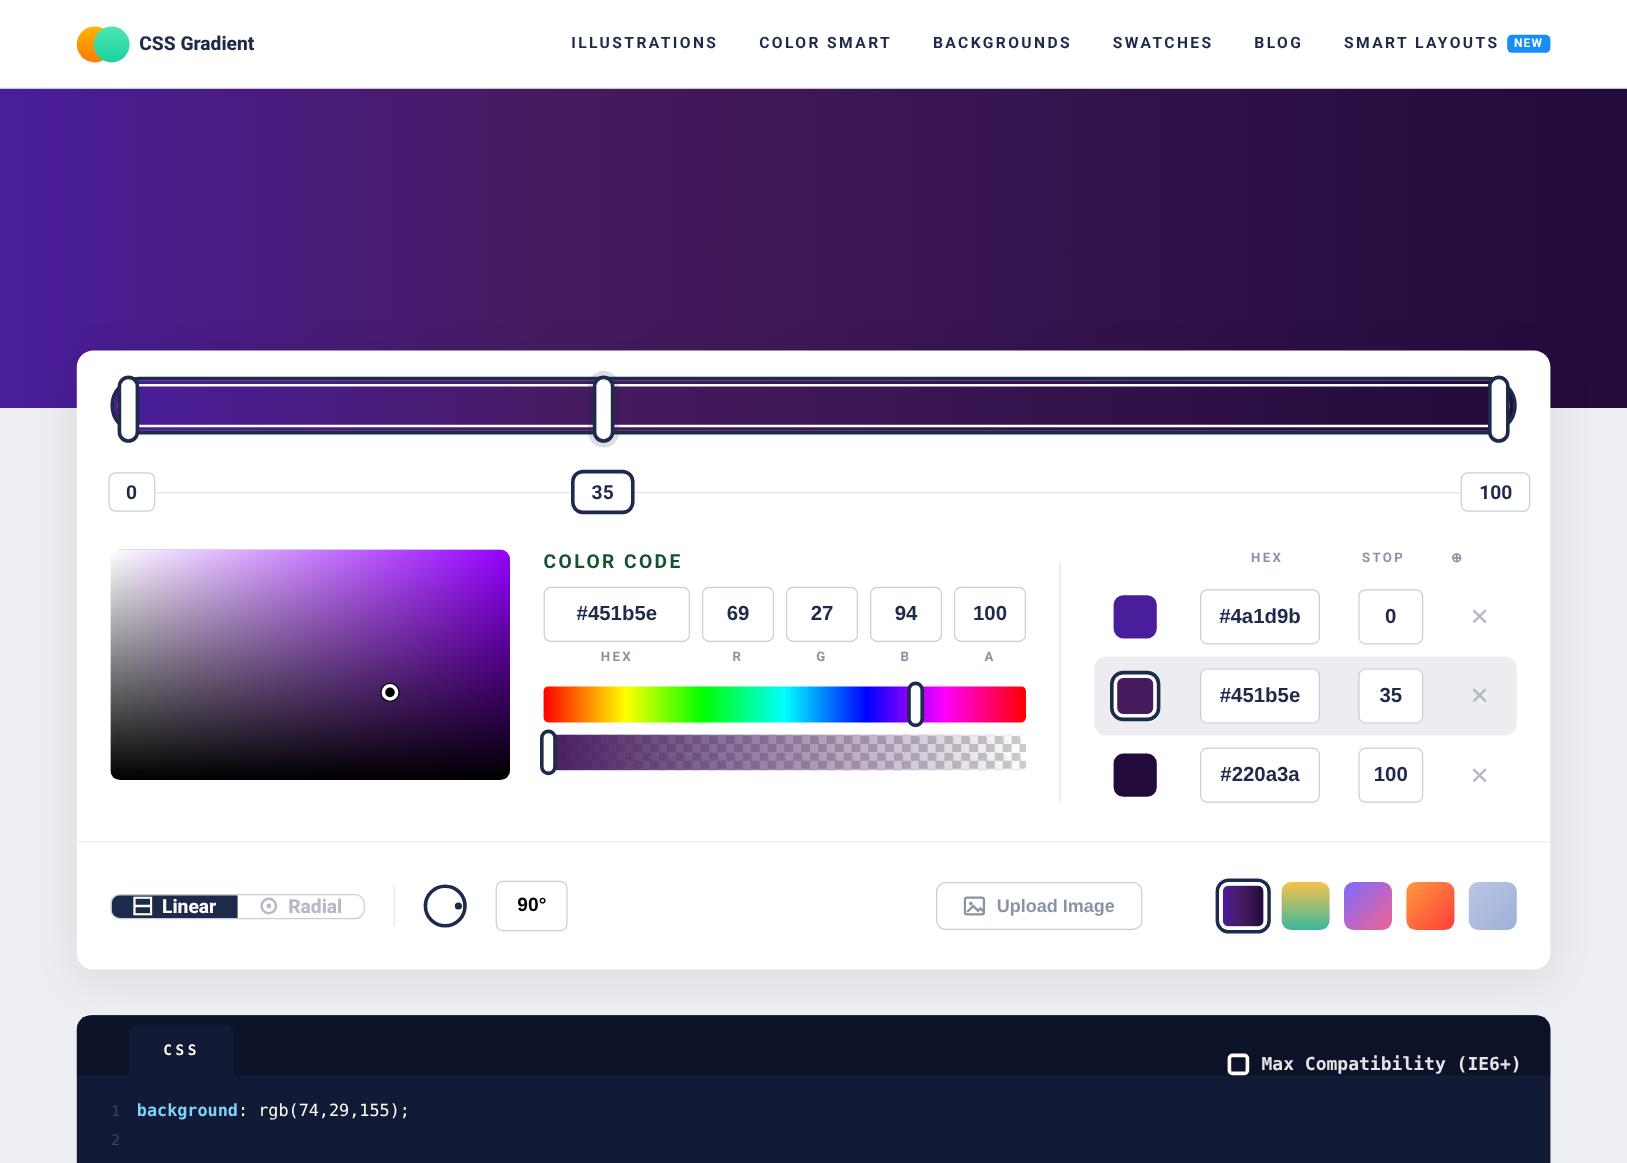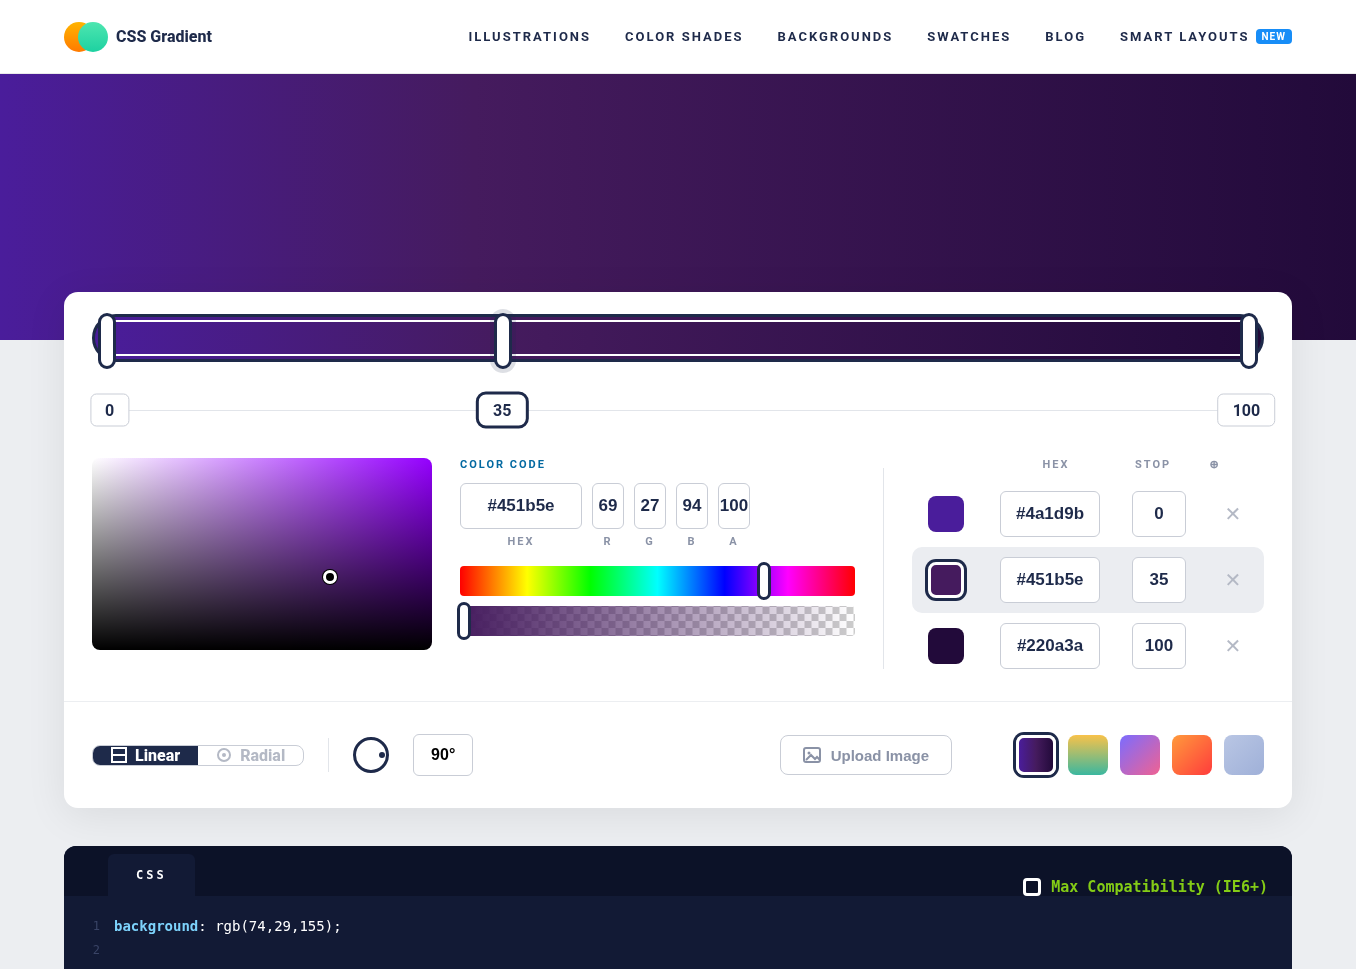--- a/index.html
+++ b/index.html
@@ -198,7 +198,7 @@
   </div>
   <div class="nav">
     <a>ILLUSTRATIONS</a>
-    <a>COLOR SHADES</a>
+    <a>COLOR SMART</a>
     <a>BACKGROUNDS</a>
     <a>SWATCHES</a>
     <a>BLOG</a>

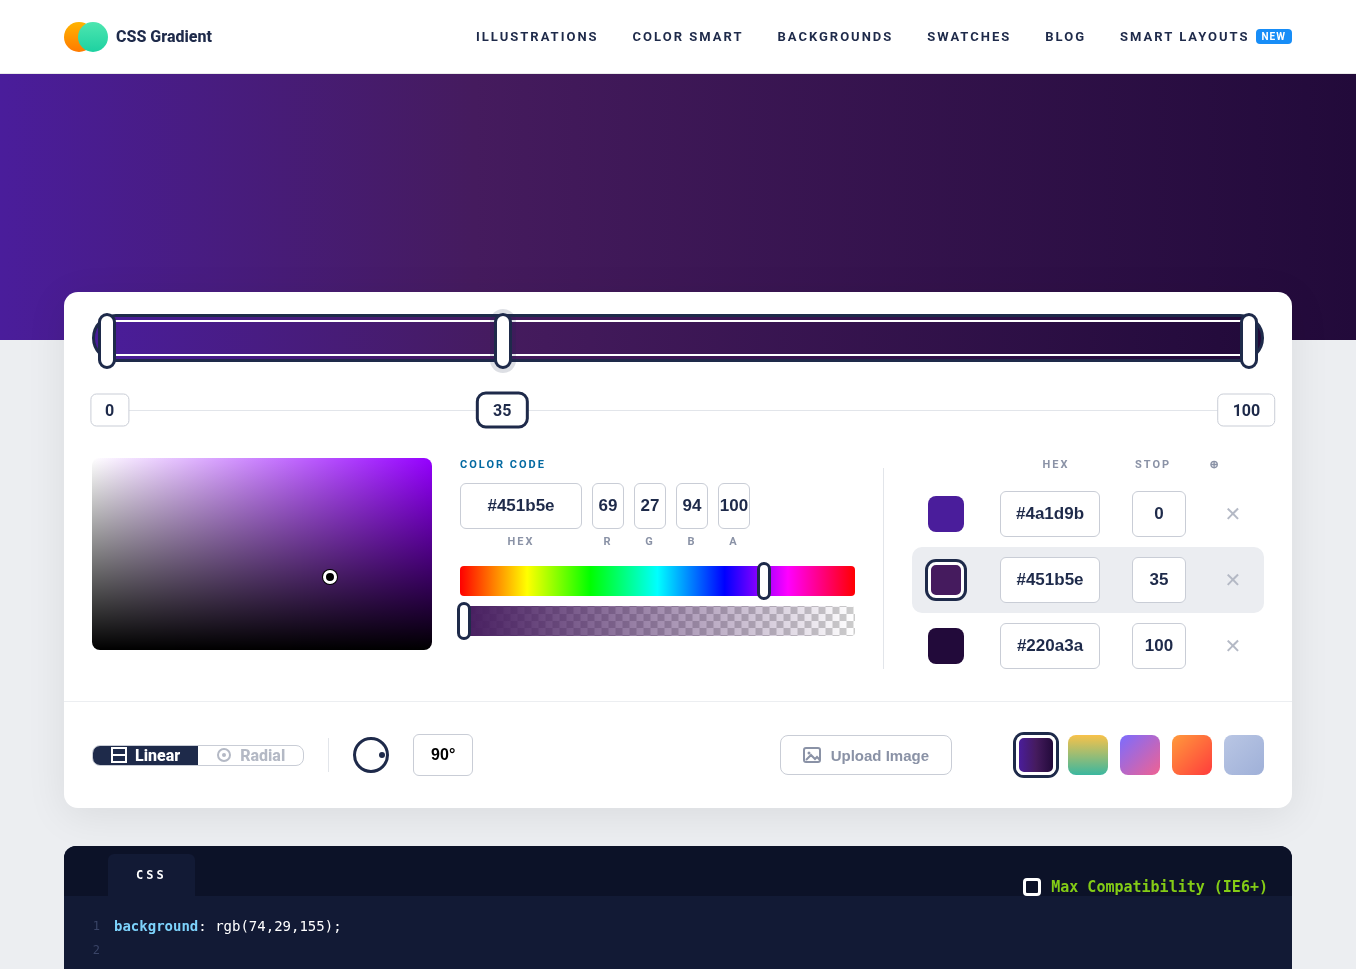--- a/index.html
+++ b/index.html
@@ -97,7 +97,7 @@
 
   
   .codecol { flex:1; }
-  .label { font-size:11px; font-weight:700; letter-spacing:2px; color:#0369a1; margin-bottom:12px; }
+  .label { font-size:16px; font-weight:700; letter-spacing:2px; color:#14532d; margin-bottom:12px; }
   .code-row { display:flex; gap:10px; }
   .code-row .grp { display:flex; flex-direction:column; align-items:center; gap:6px; }
   .code-row input, .hex-input, .stop-input {

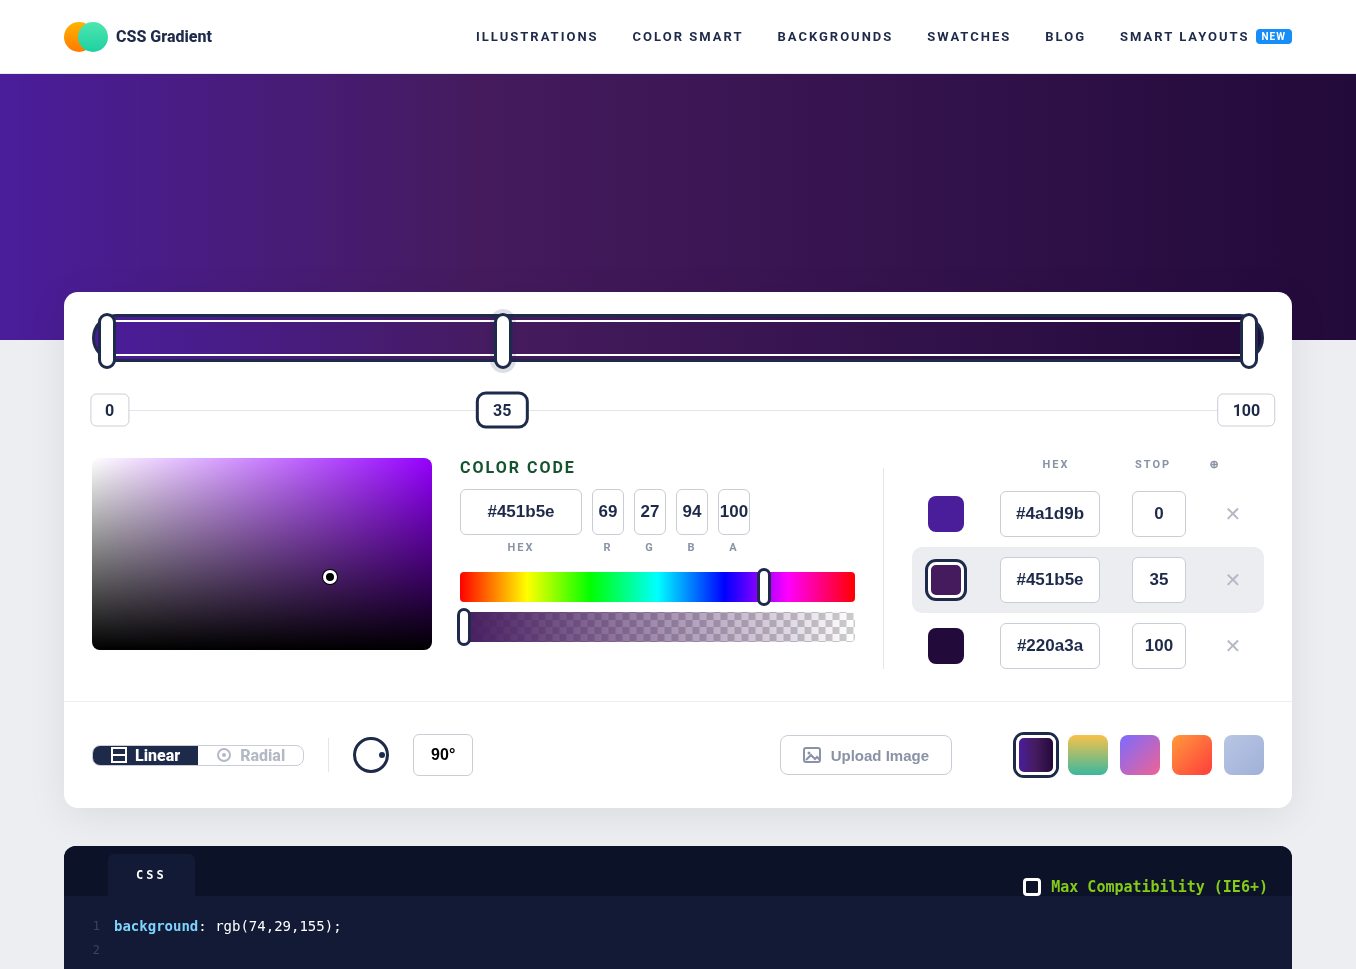--- a/index.html
+++ b/index.html
@@ -105,7 +105,7 @@
     font-weight:700; font-size:17px; color:#1e2a4a; text-align:center;
   }
   .code-row .hex { width:122px; }
-  .code-row .num { width:32px; }
+  .code-row .num { width:60px; }
   .sublabel { font-size:11px; font-weight:700; letter-spacing:2px; color:#8a92a6; }
 
   .hue-slider, .alpha-slider {

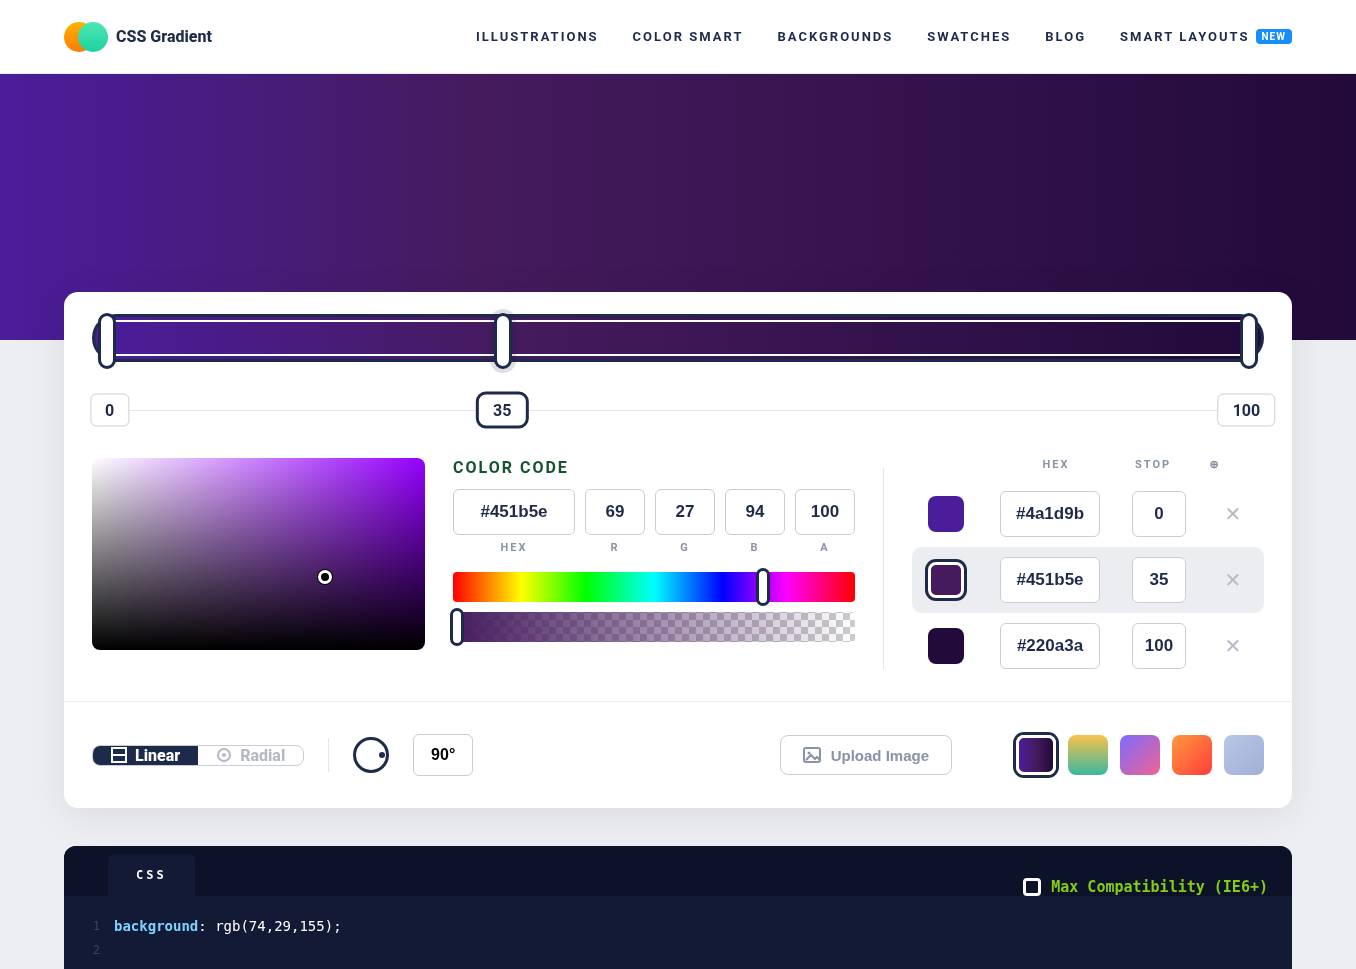--- a/index.html
+++ b/index.html
@@ -177,7 +177,7 @@
   .code-panel { margin:38px 64px 0 64px; background:#121a35; border-radius:12px 12px 0 0; overflow:hidden; color:#fff; font-family: "SF Mono", Menlo, Consolas, monospace; }
   .code-header { display:flex; align-items:flex-end; height:50px; padding:0 24px; background:#0c1228;}
   .tab { background:#121a35; padding:14px 28px; font-size:12px; font-weight:700; letter-spacing:3px; border-radius:6px 6px 0 0; margin-left:20px;}
-  .compat { margin-left:auto; display:flex; align-items:center; gap:10px; font-weight:700; color:#84cc16; font-size:15px;padding-left:43px;}
+  .compat { margin-left:auto; display:flex; align-items:center; gap:10px; font-weight:700; color:#e5e5e5; font-size:15px;padding-left:43px;}
   .compat-box { width:18px; height:18px; border:3px solid #fff; border-radius:4px; }
   .code-body { display:flex; padding:18px 0 30px 0; }
   .gutter { width:50px; text-align:right; color:#3a4466; font-size:12px; padding-right:14px; line-height:24px;}

